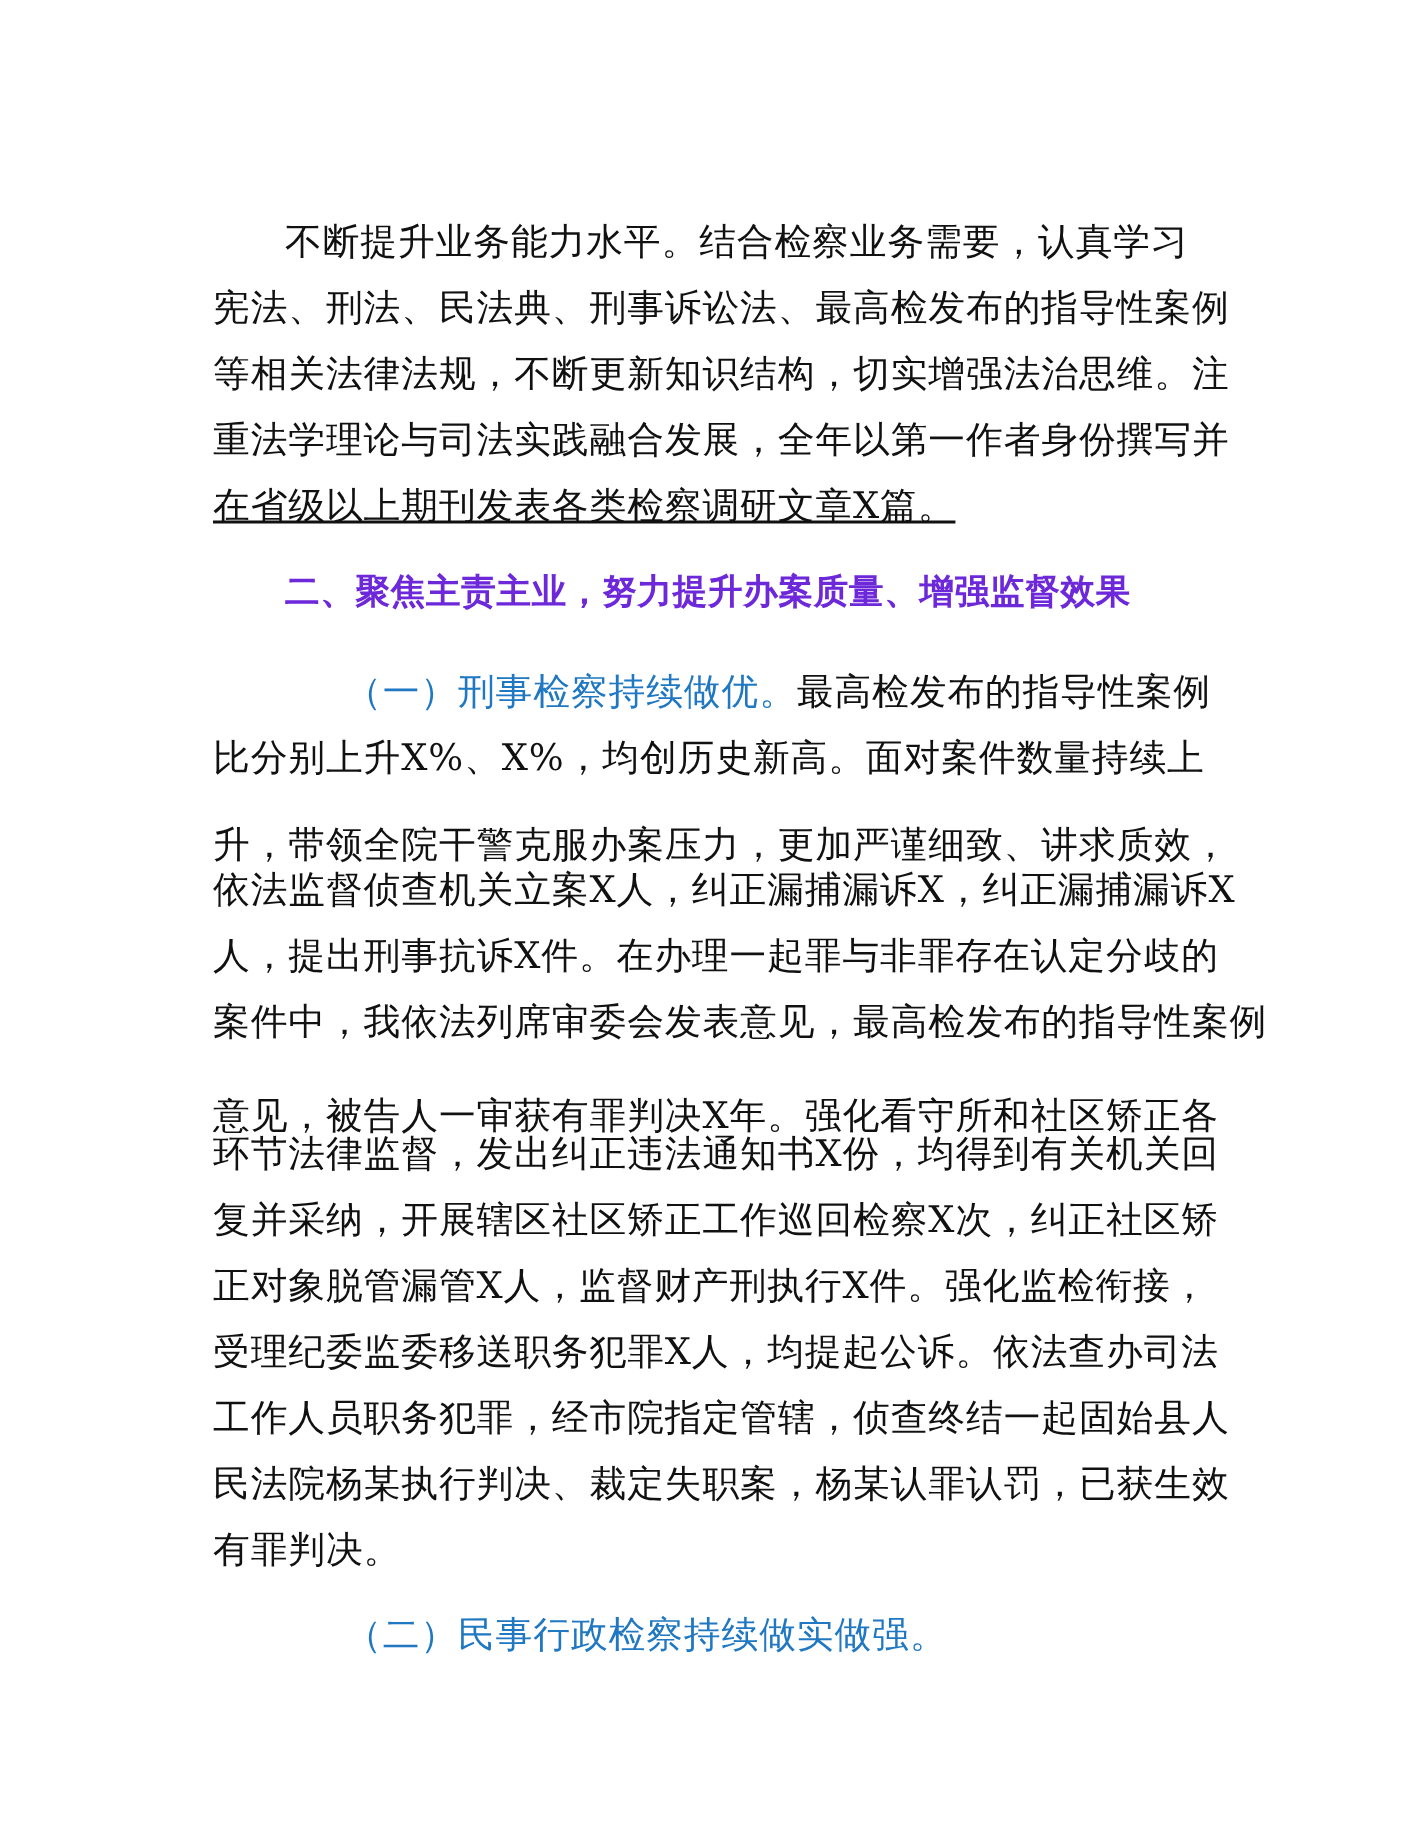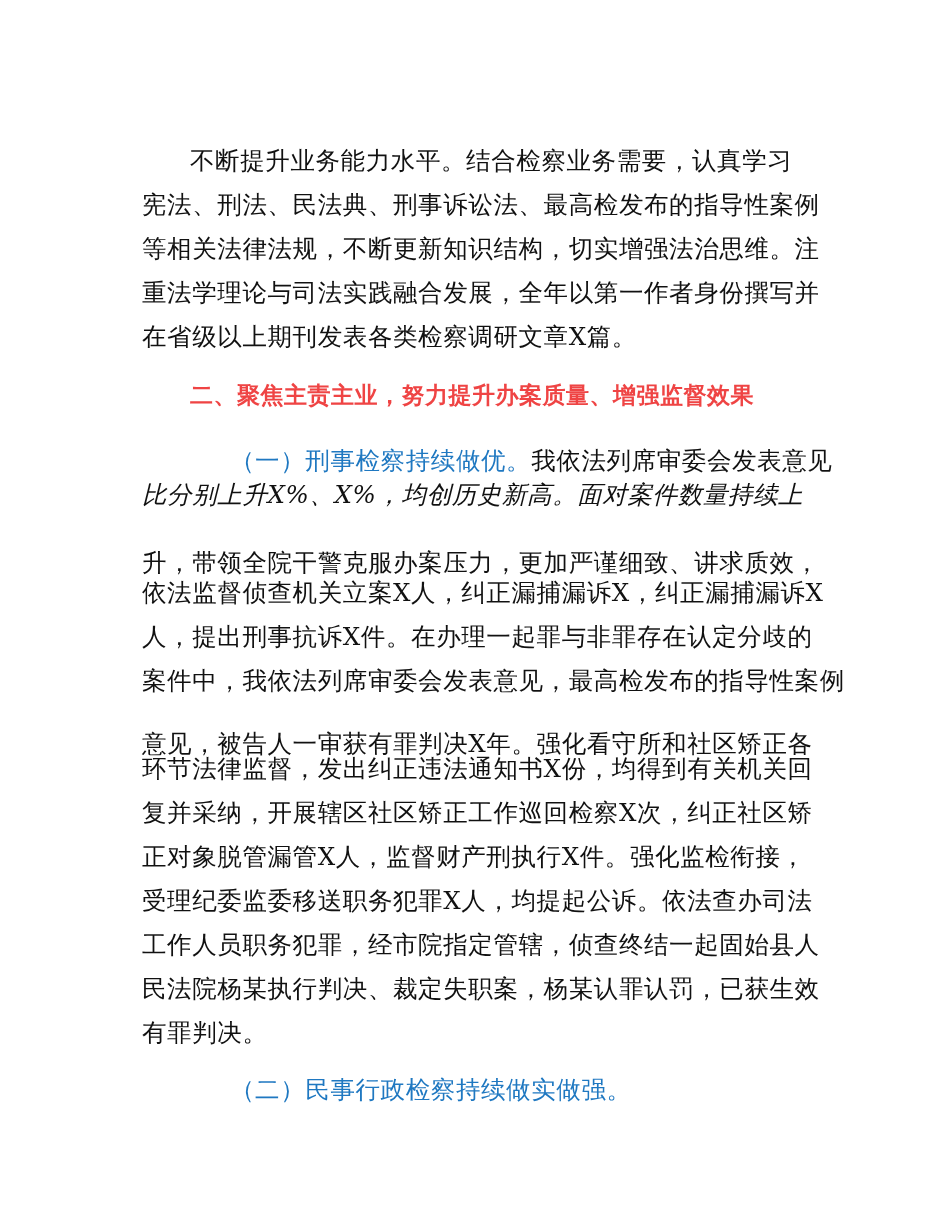--- a/index.html
+++ b/index.html
@@ -58,7 +58,7 @@
   <div class="line" style="top:190px;">宪法、刑法、民法典、刑事诉讼法、最高检发布的指导性案例</div>
   <div class="line" style="top:234px;">等相关法律法规，不断更新知识结构，切实增强法治思维。注</div>
   <div class="line" style="top:278px;">重法学理论与司法实践融合发展，全年以第一作者身份撰写并</div>
-  <div class="line" style="top:322px;">在省级以上期刊发表各类检察调研文章X篇。</div>
+  <div class="line" style="top:322px;text-decoration:underline;">在省级以上期刊发表各类检察调研文章X篇。</div>
 
   <div class="heading-red">二、聚焦主责主业，努力提升办案质量、增强监督效果</div>
 

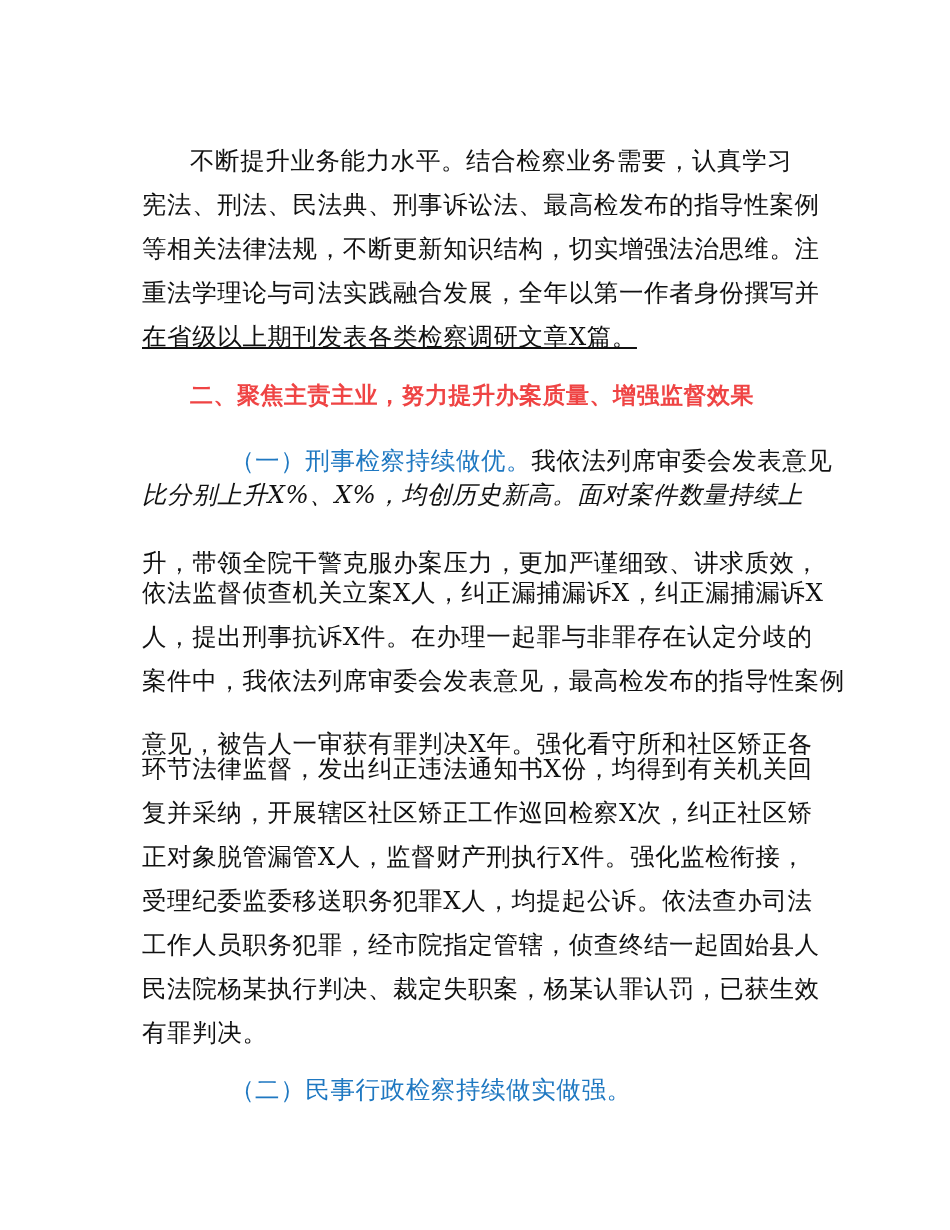--- a/index.html
+++ b/index.html
@@ -40,7 +40,7 @@
       font-weight: bold;
       font-size: 23px;
       letter-spacing: 0.5px;
-      color: #ef4444;
+      color: #6d28d9;
       white-space: nowrap;
       line-height: 30px;
     }

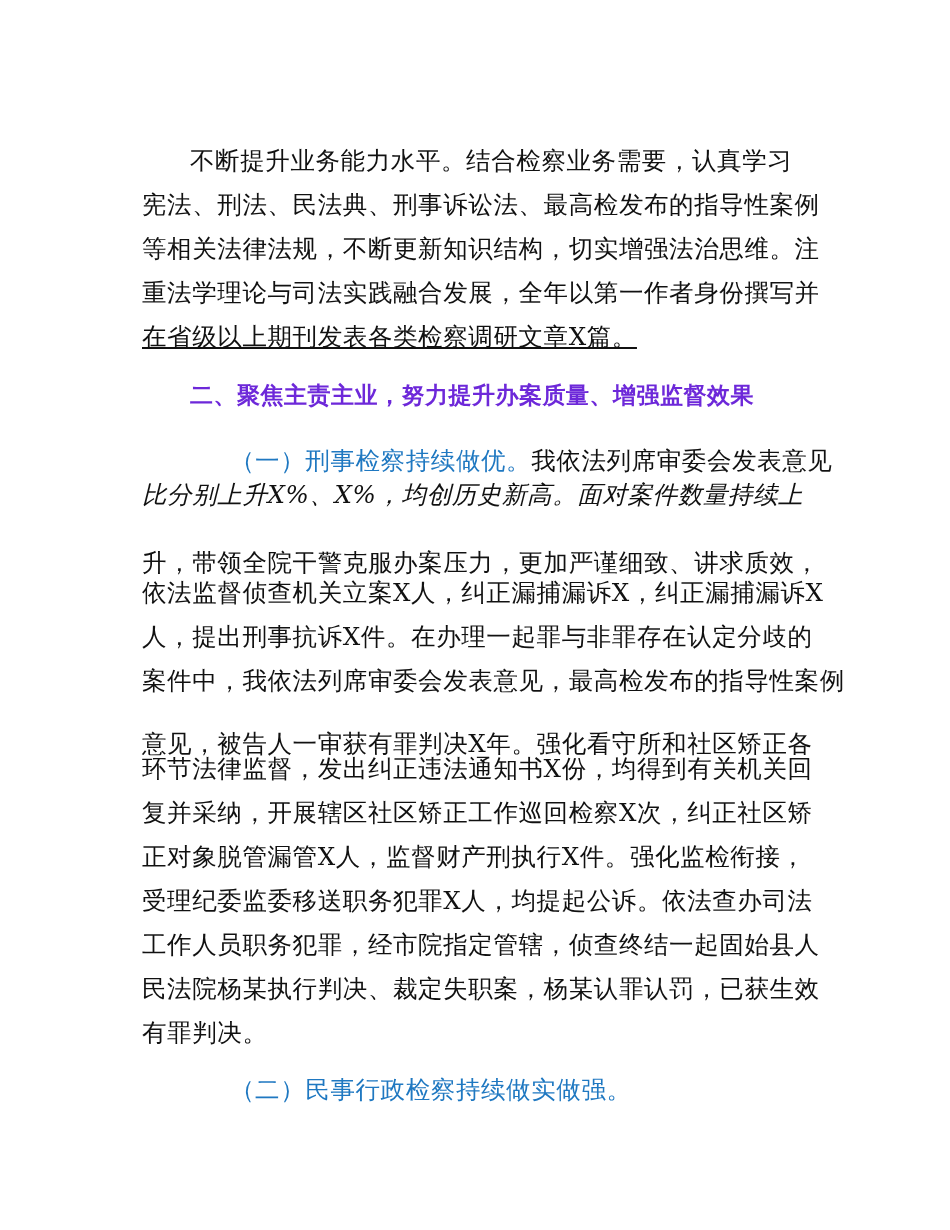--- a/index.html
+++ b/index.html
@@ -63,7 +63,7 @@
   <div class="heading-red">二、聚焦主责主业，努力提升办案质量、增强监督效果</div>
 
   <div class="line indent" style="top:446px;">
-    <span class="blue">（一）刑事检察持续做优。</span><span>我依法列席审委会发表意见</span>
+    <span class="blue">（一）刑事检察持续做优。</span><span>最高检发布的指导性案例</span>
   </div>
   <div class="line" style="top:480px;font-style:italic;">比分别上升X%、X%，均创历史新高。面对案件数量持续上</div>
   <div class="line" style="top:534px;margin-top:14px;">升，带领全院干警克服办案压力，更加严谨细致、讲求质效，</div>

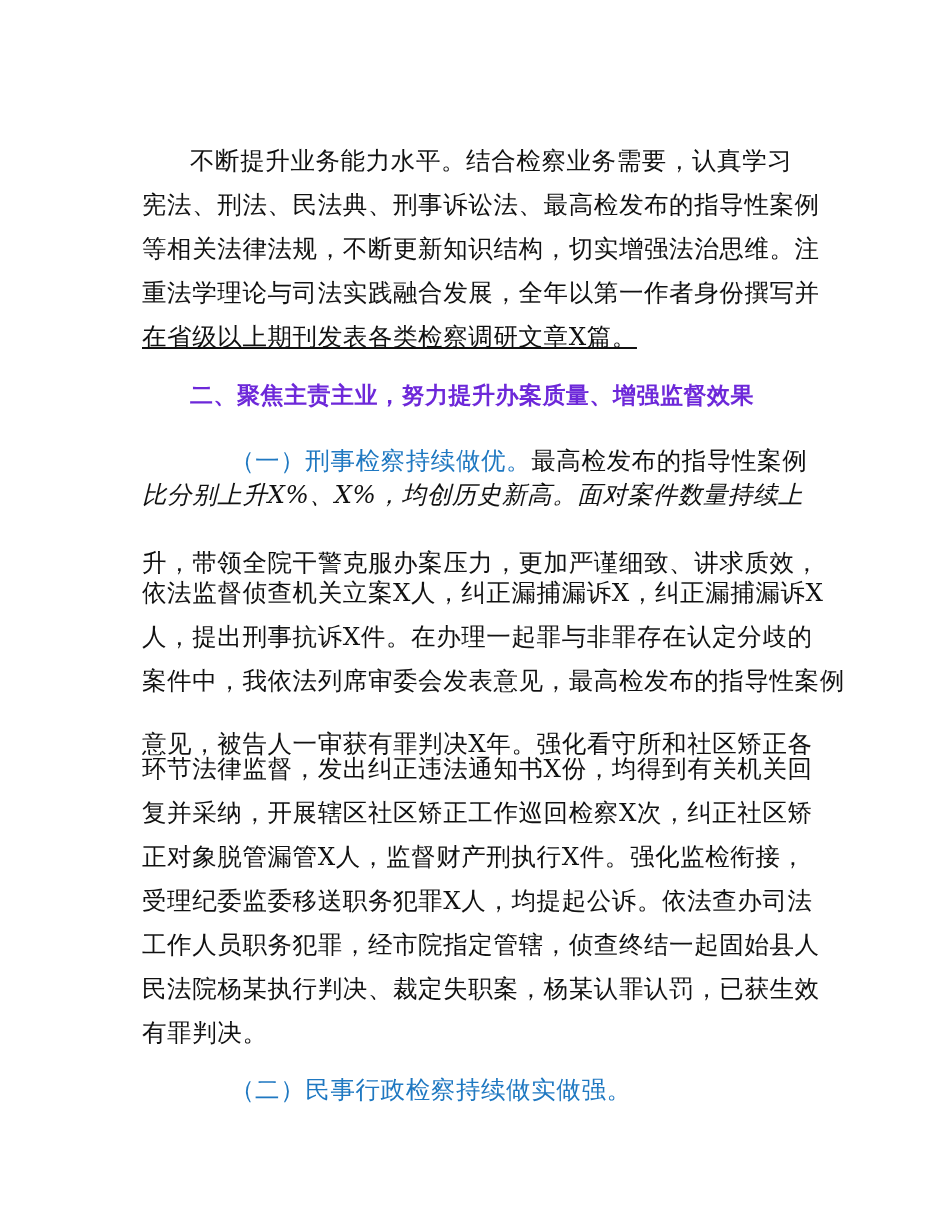--- a/index.html
+++ b/index.html
@@ -65,7 +65,7 @@
   <div class="line indent" style="top:446px;">
     <span class="blue">（一）刑事检察持续做优。</span><span>最高检发布的指导性案例</span>
   </div>
-  <div class="line" style="top:480px;font-style:italic;">比分别上升X%、X%，均创历史新高。面对案件数量持续上</div>
+  <div class="line" style="top:490px;">比分别上升X%、X%，均创历史新高。面对案件数量持续上</div>
   <div class="line" style="top:534px;margin-top:14px;">升，带领全院干警克服办案压力，更加严谨细致、讲求质效，</div>
   <div class="line" style="top:578px;">依法监督侦查机关立案X人，纠正漏捕漏诉X，纠正漏捕漏诉X</div>
   <div class="line" style="top:622px;">人，提出刑事抗诉X件。在办理一起罪与非罪存在认定分歧的</div>

